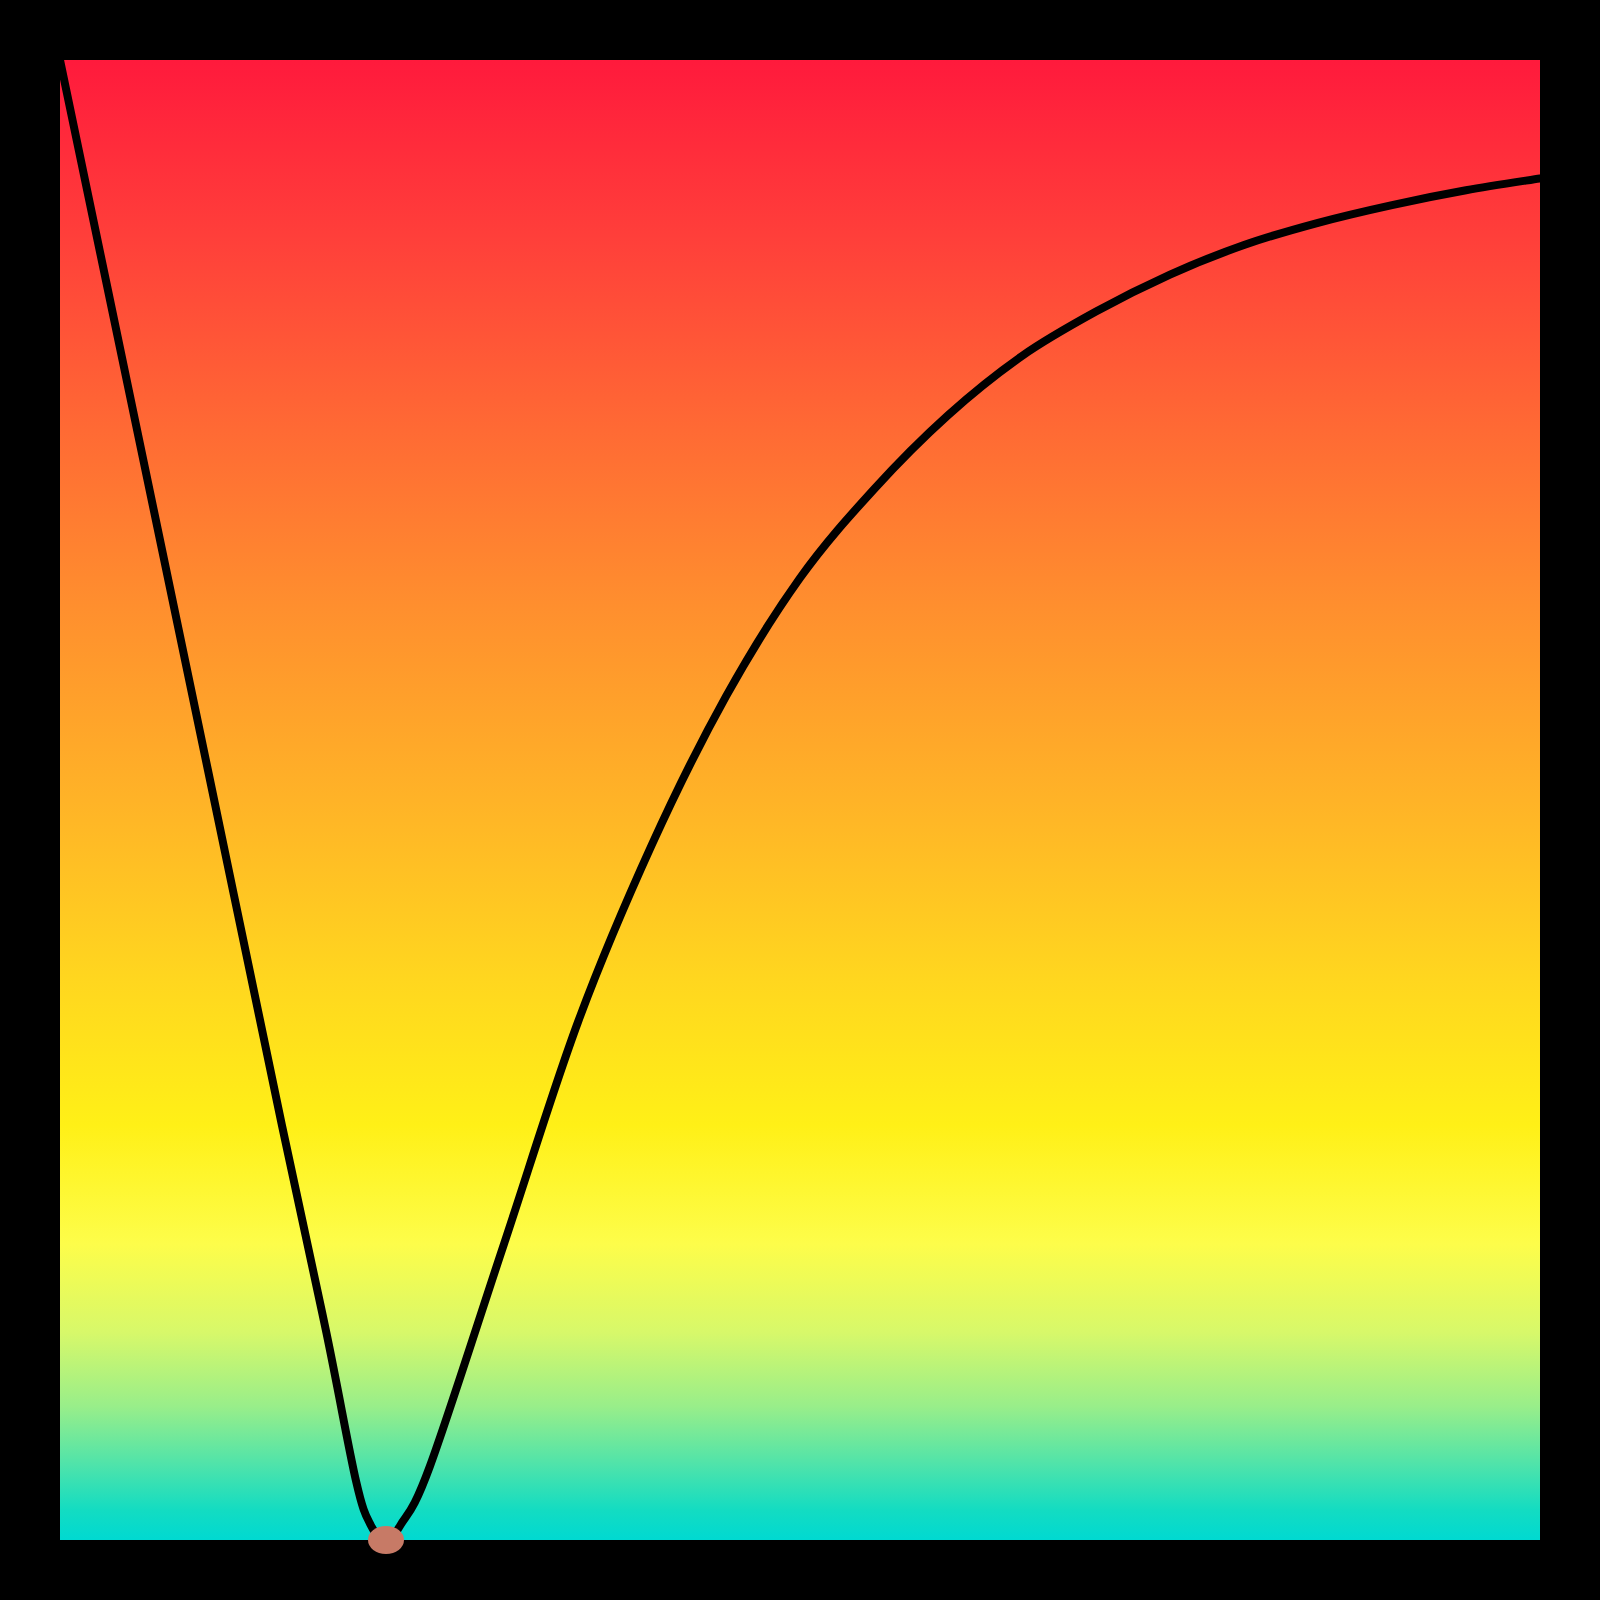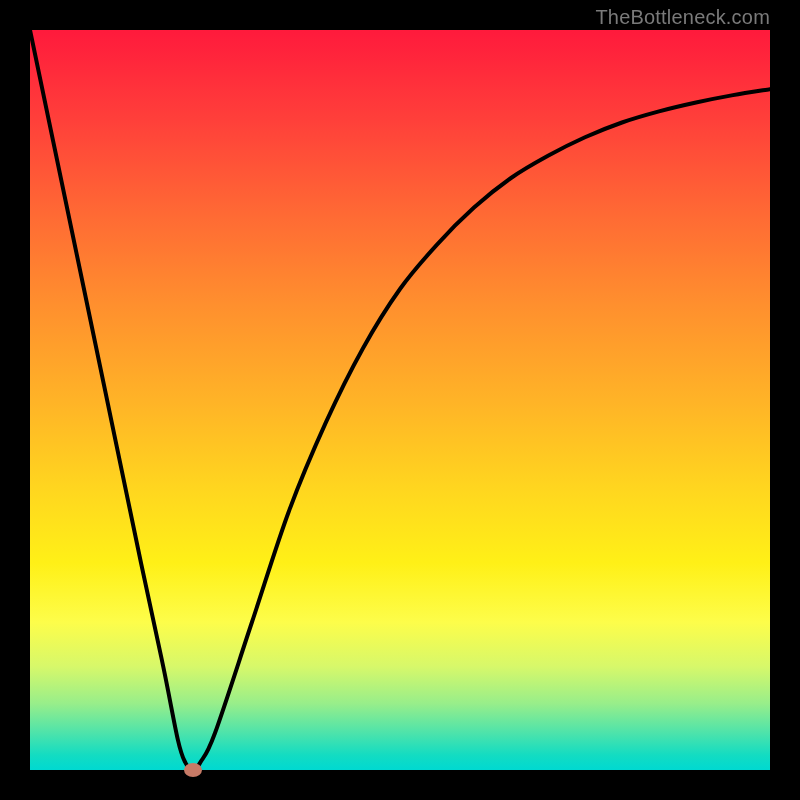--- a/index.html
+++ b/index.html
@@ -74,7 +74,6 @@
     </svg>
     <div class="dot" style="left: 162.8px; top: 740px; background: rgb(199, 122, 102);"></div>
   </div>
-  <div class="watermark">TheBottleneck.com</div>
 </div>
 
 </body></html>

